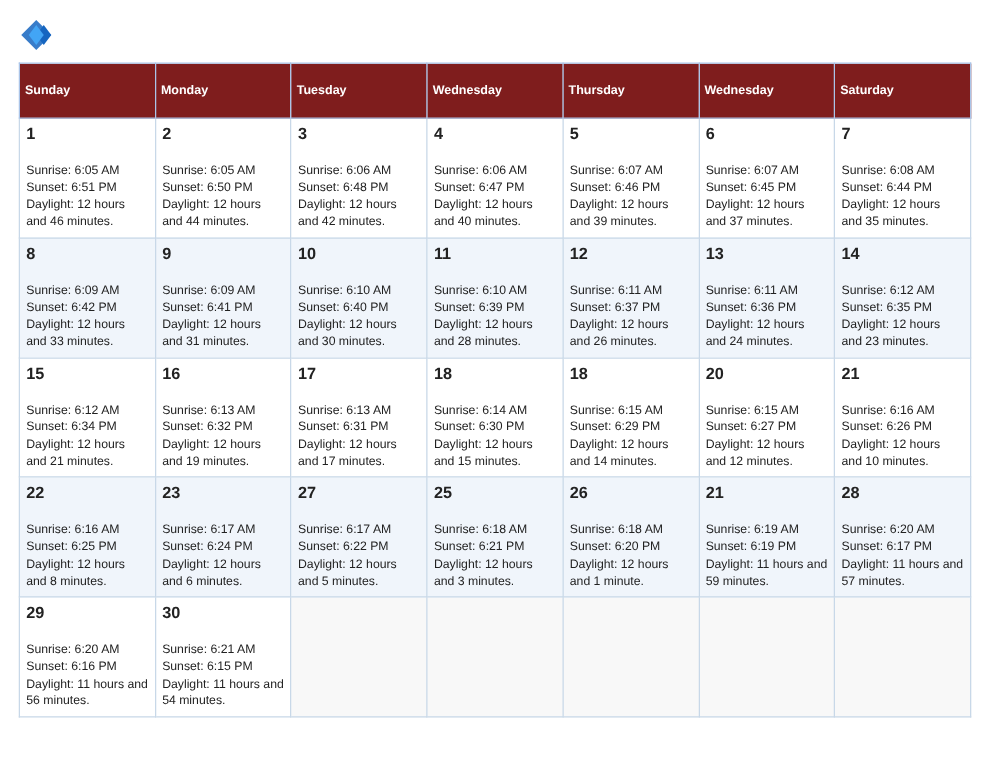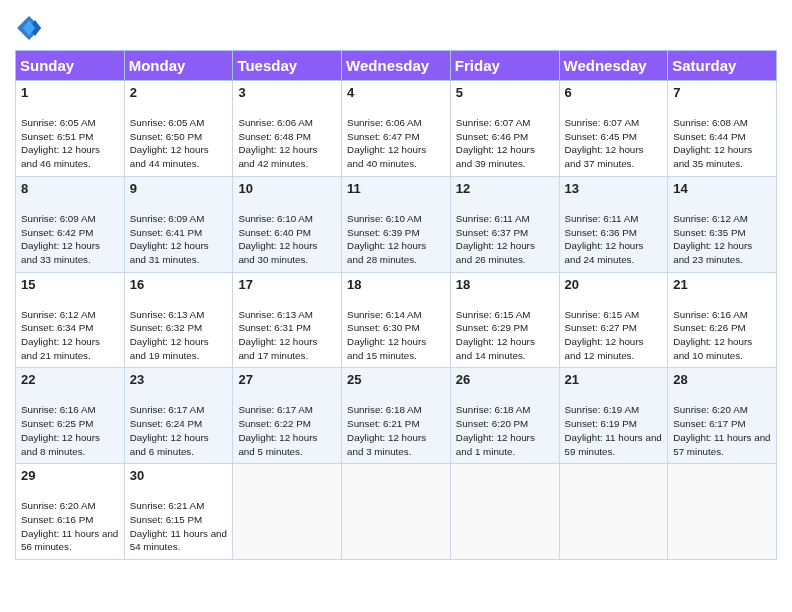--- a/index.html
+++ b/index.html
@@ -65,11 +65,11 @@
       font-size: 10.5px;
     }
     .calendar-table thead tr th {
-      background-color: #8b5cf6;
+      background-color: #7f1d1d;
       color: #fff;
-      padding: 6px 4px;
+      padding: 16px 4px;
       text-align: left;
-      font-size: 15px;
+      font-size: 10px;
       font-weight: bold;
       border: 1px solid #aac4e8;
     }

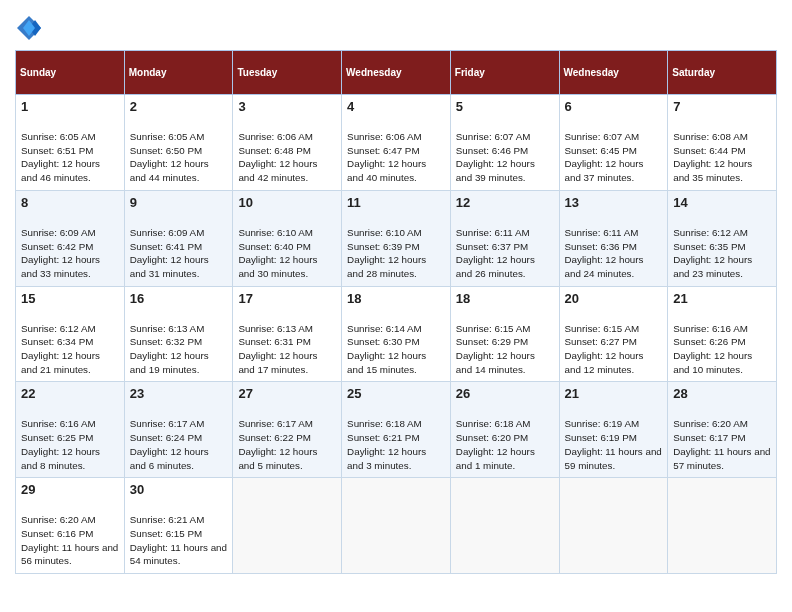--- a/index.html
+++ b/index.html
@@ -131,7 +131,7 @@
           <th>Monday</th>
           <th>Tuesday</th>
           <th>Wednesday</th>
-          <th>Friday</th>
+          <th>Thursday</th>
           <th>Wednesday</th>
           <th>Saturday</th>
         </tr>

